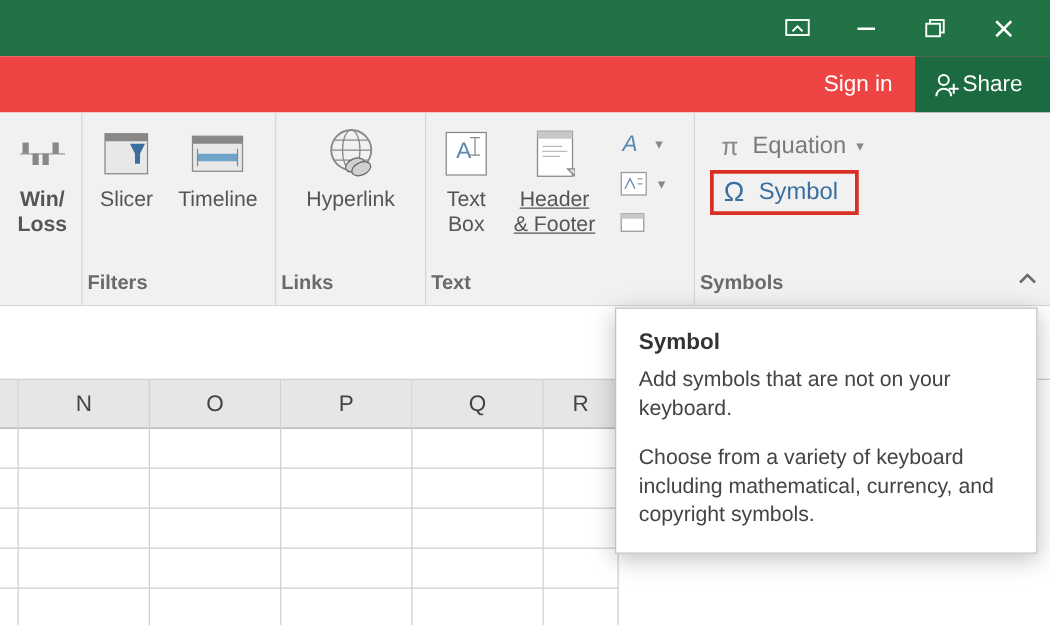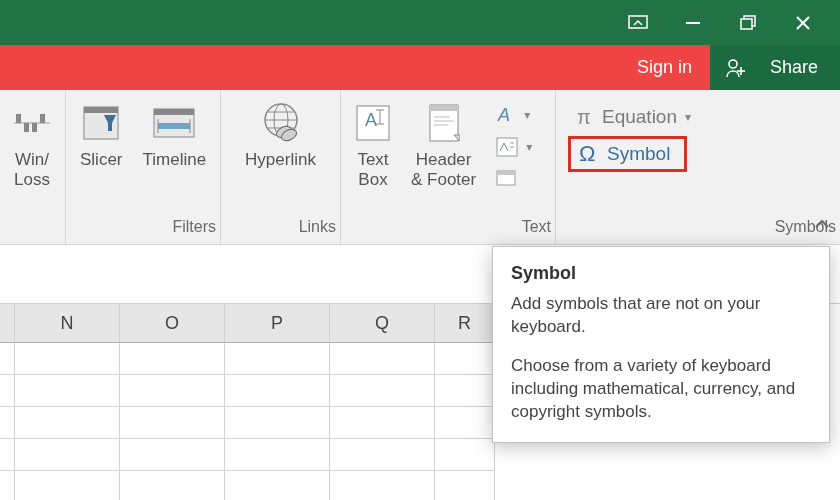--- a/index.html
+++ b/index.html
@@ -13,7 +13,7 @@
   
   .account-bar { height: 45px; background: #ef4444; display: flex; justify-content: flex-end; align-items: stretch; }
   .account-bar .signin { color: #fff; font-size: 18px; display: flex; align-items: center; padding: 0 18px; }
-  .account-bar .share { color: #fff; font-size: 18px; background: #1b6a40; display: flex; align-items: center; padding: 0 22px 0 14px; gap: 24px; }
+  .account-bar .share { color: #fff; font-size: 18px; background: #1b6a40; display: flex; align-items: center; padding: 0 22px 0 14px; gap: 2px; }
   .share svg { stroke: #fff; fill: none; }
 
   

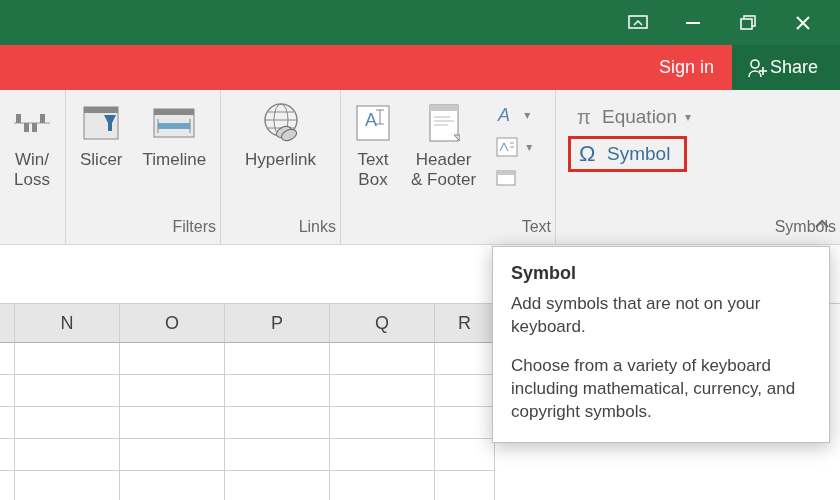--- a/index.html
+++ b/index.html
@@ -105,7 +105,7 @@
               <rect x="26" y="6" width="5" height="9" fill="#888"></rect>
             </svg>
         </span>
-        <span style="white-space:pre-line;">Win/
+        <span style="white-space:pre-line;font-weight:bold;">Win/
 Loss</span>
       </div>
     </div>

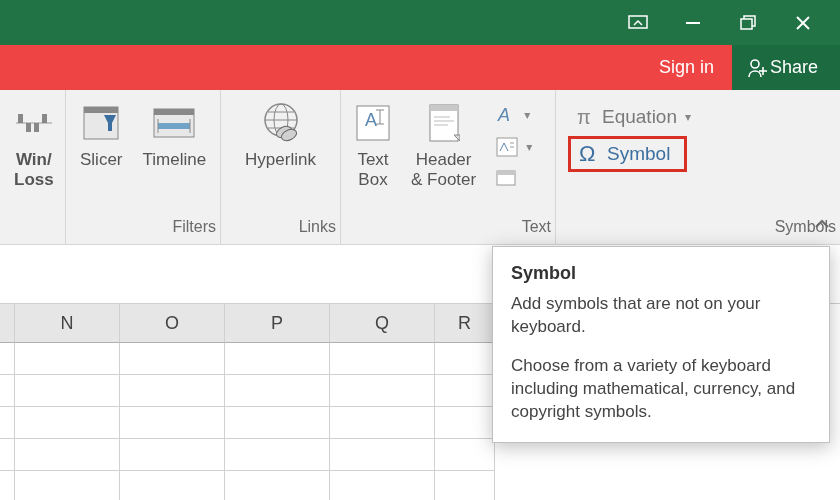--- a/index.html
+++ b/index.html
@@ -188,7 +188,7 @@
               <polygon points="26,32 32,32 32,38" fill="#ddd" stroke="#888"></polygon>
             </svg>
         </span>
-        <span style="white-space:pre-line;">Header
+        <span style="white-space:pre-line;text-decoration:underline;">Header
 &amp; Footer</span>
       </div>
       <div class="col-stack">

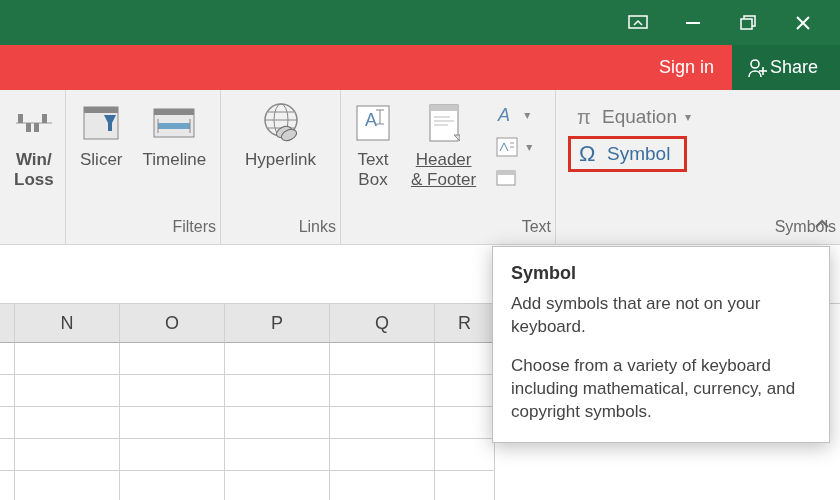--- a/index.html
+++ b/index.html
@@ -20,7 +20,7 @@
   .ribbon { height: 155px; background: #f1f1f1; border-bottom: 1px solid #d6d6d6; display: flex; position: relative; }
   .group { display: flex; flex-direction: column; border-right: 1px solid #d6d6d6; padding: 8px 4px 4px 4px; }
   .group-buttons { display: flex; flex: 1; align-items: flex-start; }
-  .group-label { text-align: right; font-size: 16px; color: #6a6a6a; padding: 6px 0 4px 0; }
+  .group-label { text-align: left; font-size: 16px; color: #6a6a6a; padding: 6px 0 4px 0; font-weight: bold; }
   .gbtn { display: flex; flex-direction: column; align-items: center; justify-content: flex-start; padding: 4px 10px 0 10px; color: #555; font-size: 17px; text-align: center; line-height: 1.15; gap: 6px; }
   .gbtn .ico { height: 42px; display:flex; align-items:center; justify-content:center; }
   .col-stack { display: flex; flex-direction: column; gap: 2px; padding: 2px 4px; }

